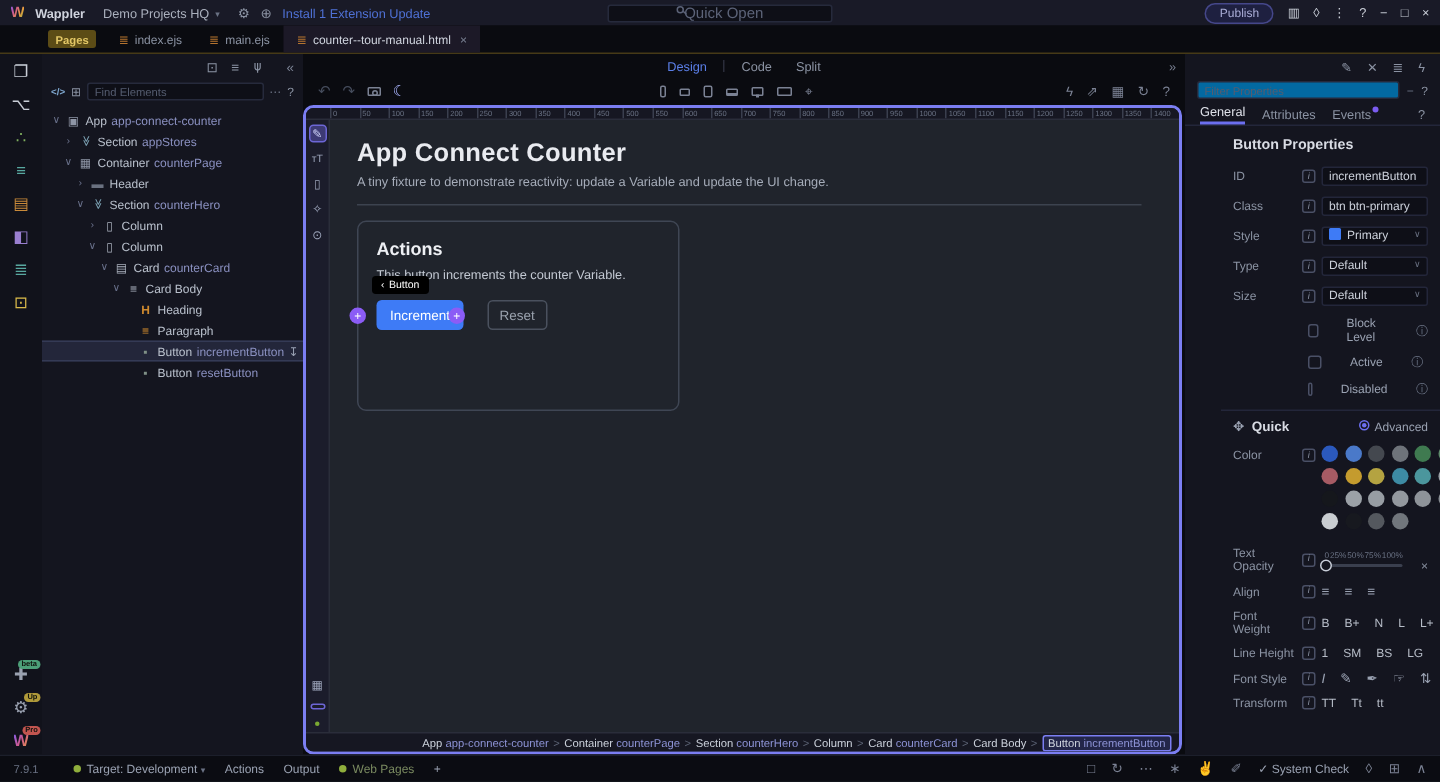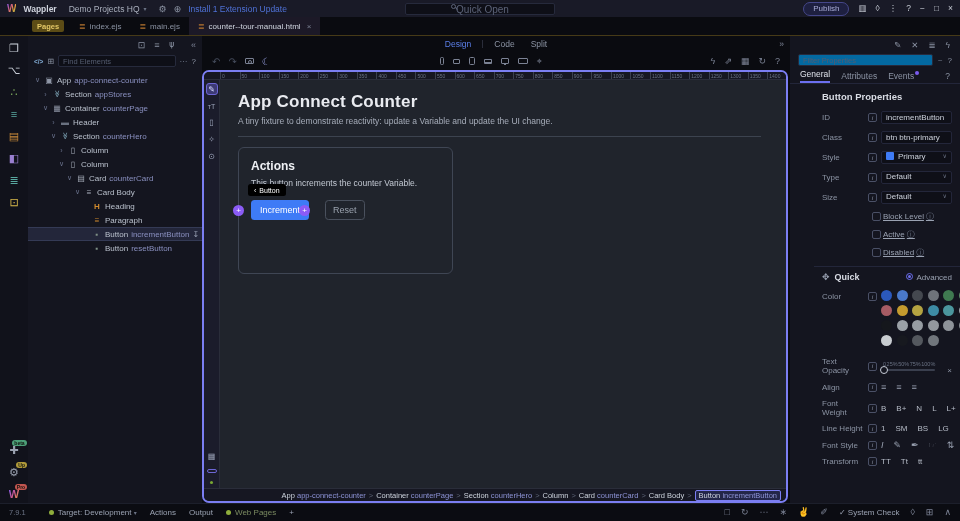--- a/index.html
+++ b/index.html
@@ -148,7 +148,7 @@
   .pselect { flex:1; min-width:0; height:13px; background:#0e0f17; border:1px solid #23263a; border-radius:2px; display:flex; align-items:flex-start; padding:0 4px; gap:4px; color:#ccd1db; }
   .pselect .schev { margin-left:auto; color:#6a7284; font-size:6px; }
   .swatch-sq { width:8px; height:8px; border-radius:1px; flex:none; }
-  .chkrow { display:flex; align-items:center; gap:2px; margin:0 0 7px 50px; color:#9aa2b2;text-decoration:underline; }
+  .chkrow { display:flex; align-items:center; gap:19px; margin:0 0 7px 50px; color:#9aa2b2; }
   .chkbox { width:9px; height:9px; border:1px solid #4a5066; border-radius:2px; }
   .infoc { color:#6a7284; font-size:8px; }
   .rdivider { border:none; border-top:1px solid #23263a; margin:8px -8px 5px; }

